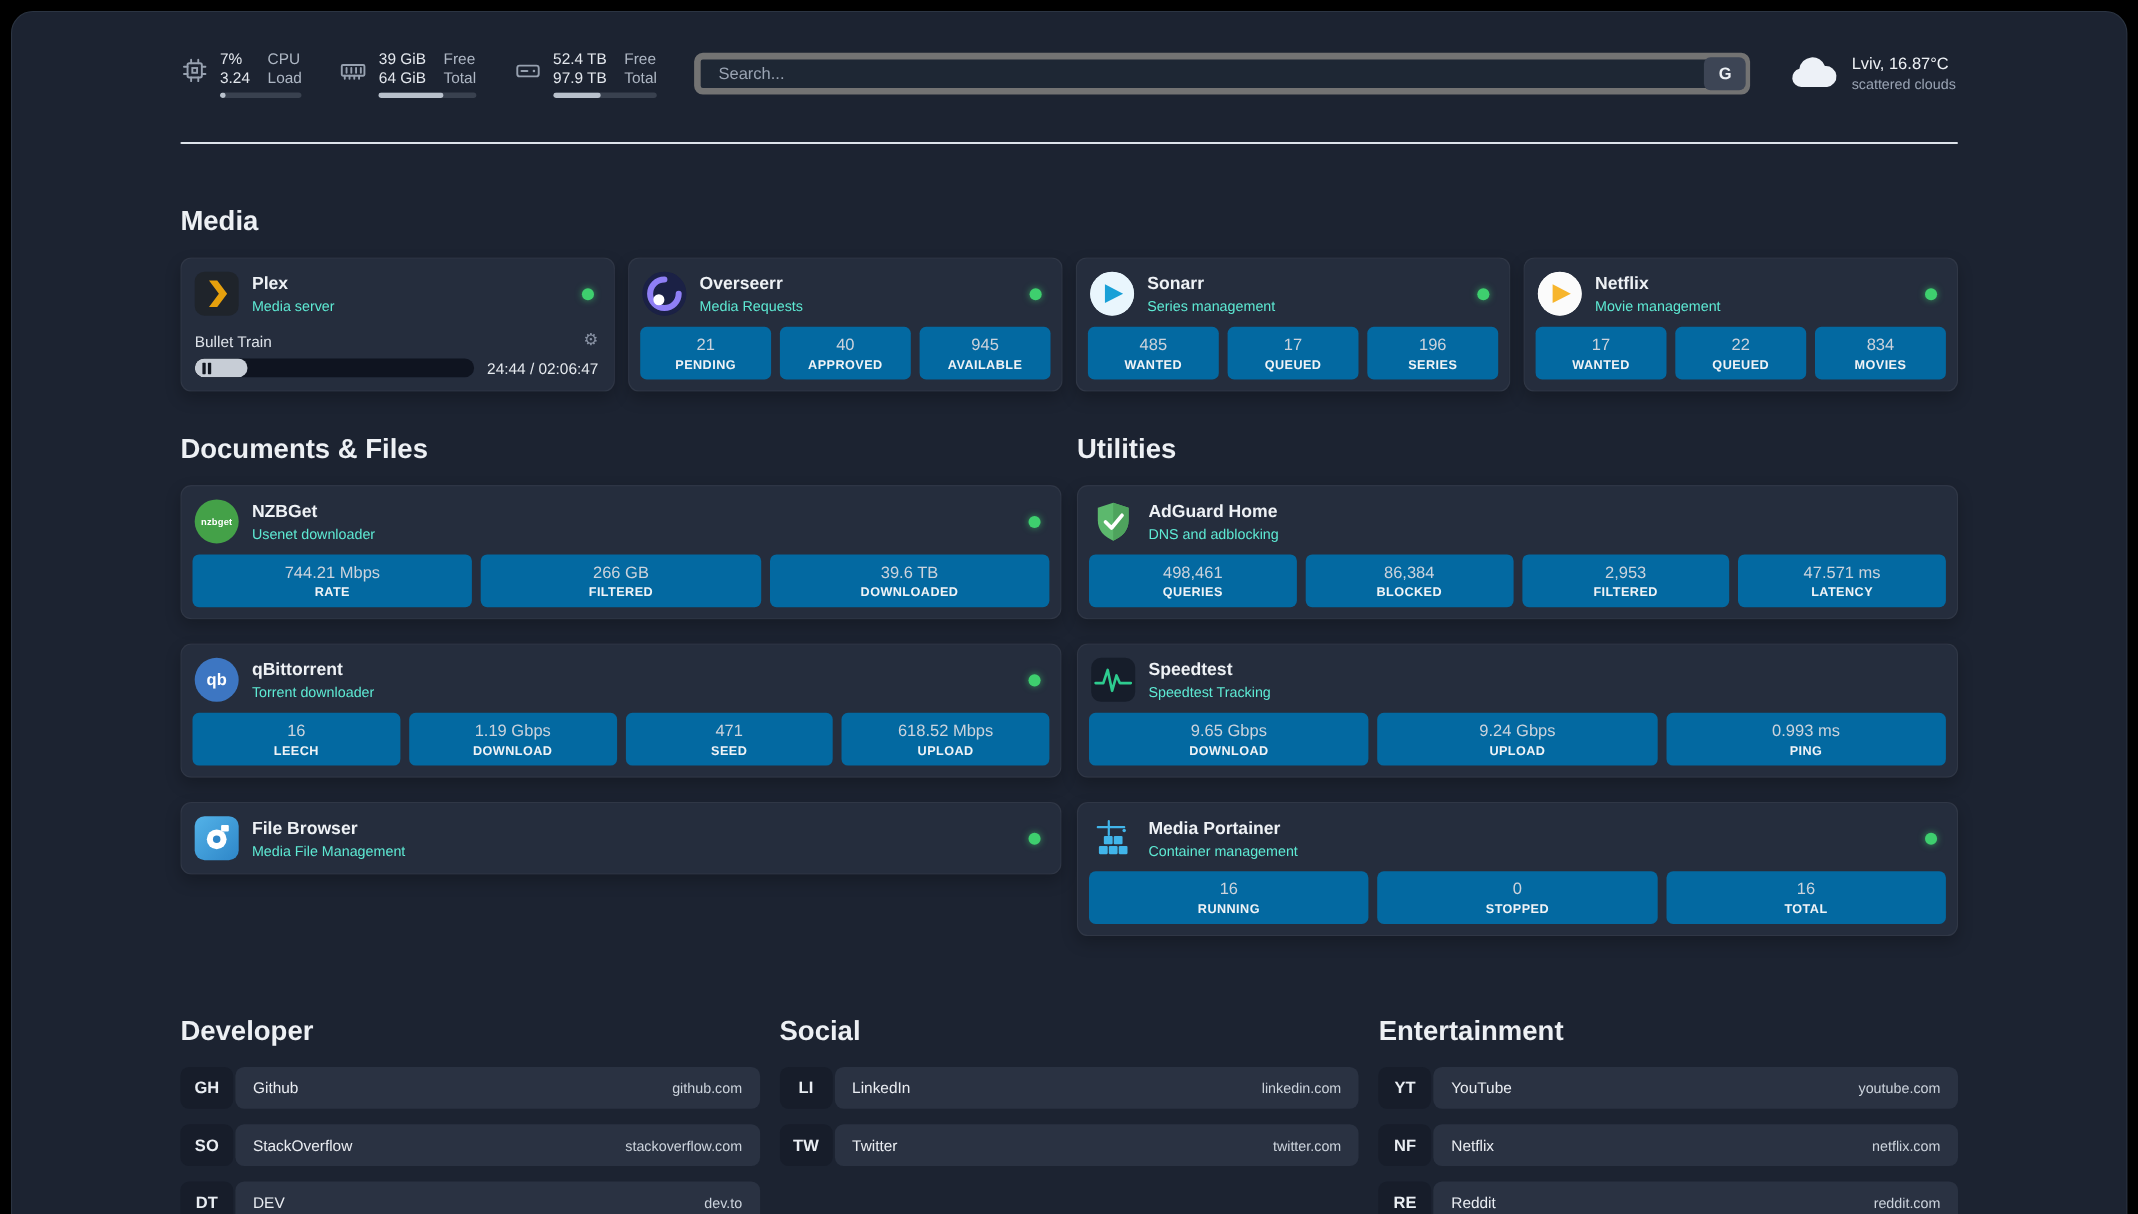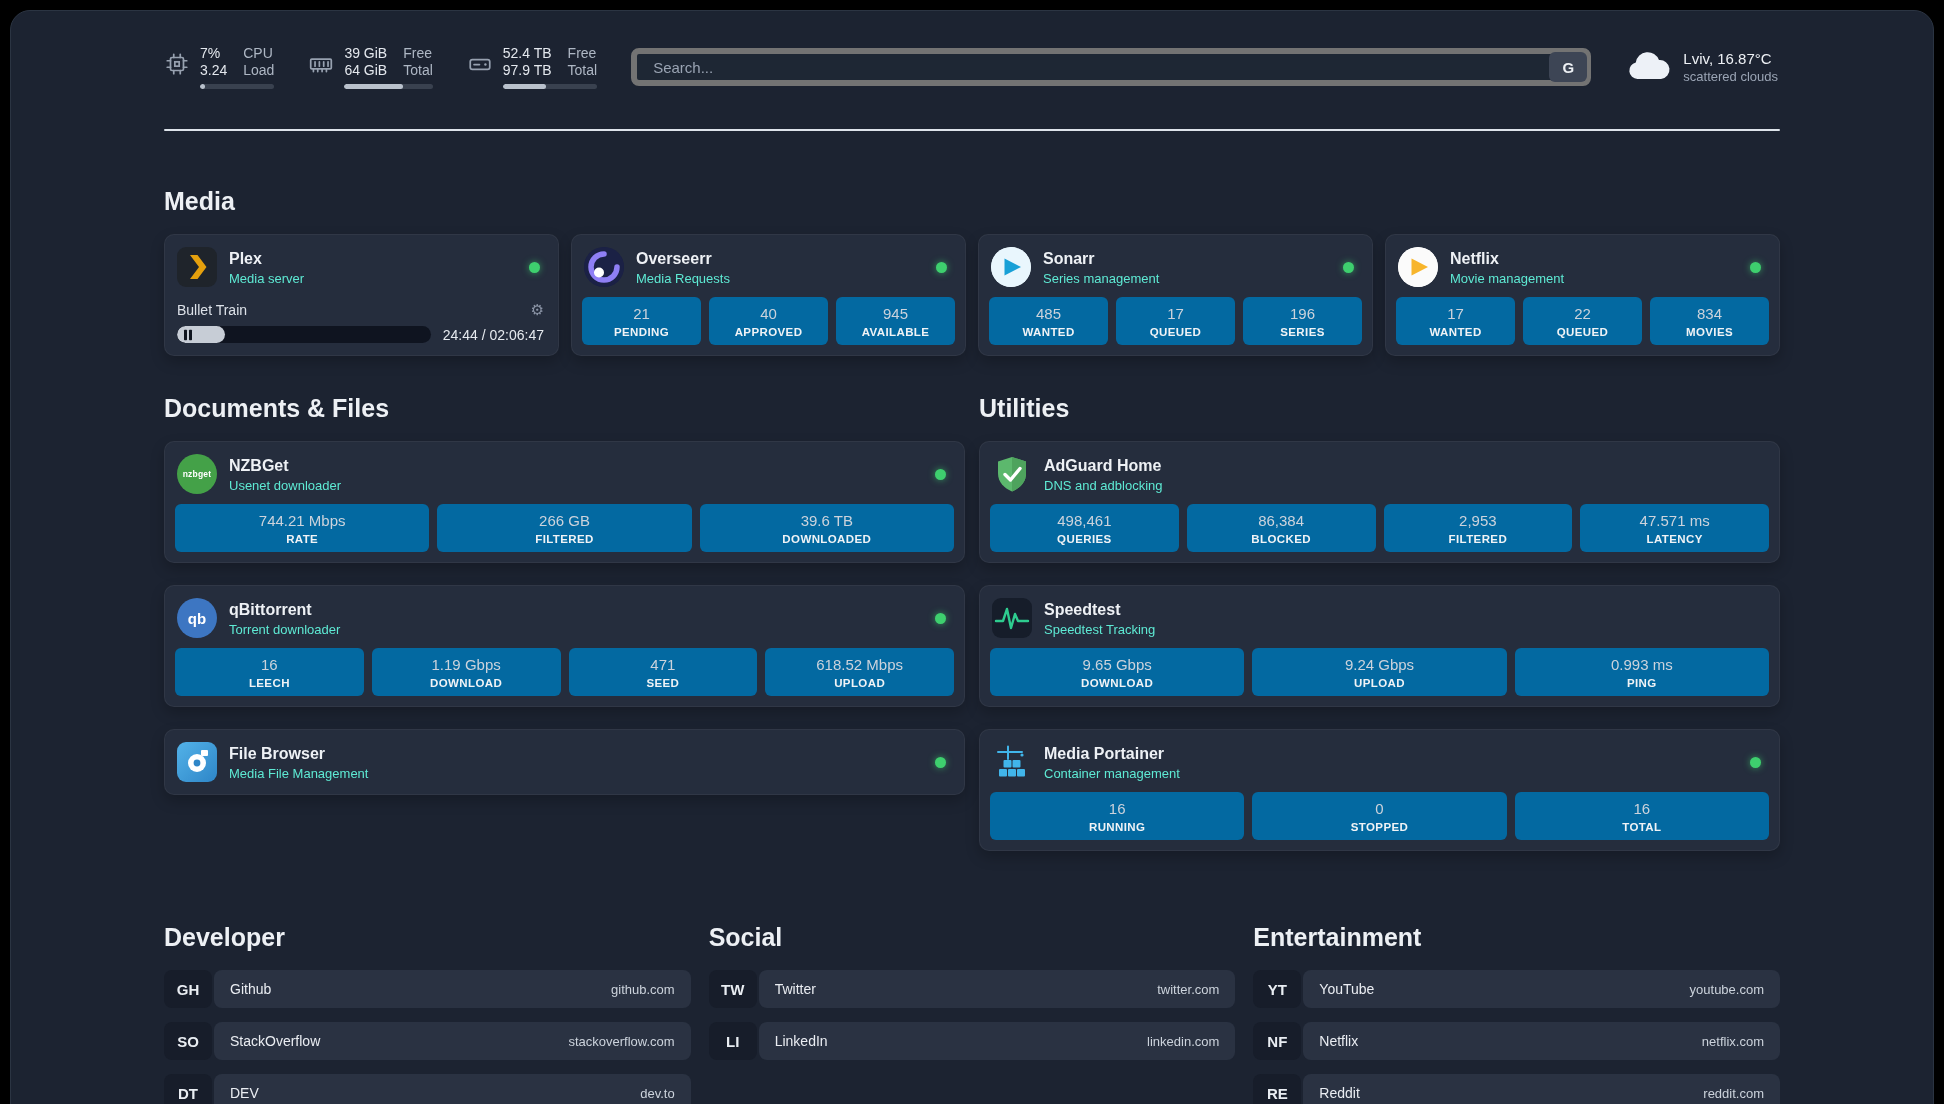--- a/index.html
+++ b/index.html
@@ -566,17 +566,17 @@
         <div class="section-title">Social</div>
         <div class="bm-rows">
           <div class="bm-row">
+            <div class="bm-abbr">LI</div>
+            <div class="bm-body">
+              <span class="bm-name">LinkedIn</span>
+              <span class="bm-url">linkedin.com</span>
+            </div>
+          </div>
+          <div class="bm-row">
             <div class="bm-abbr">TW</div>
             <div class="bm-body">
               <span class="bm-name">Twitter</span>
               <span class="bm-url">twitter.com</span>
-            </div>
-          </div>
-          <div class="bm-row">
-            <div class="bm-abbr">LI</div>
-            <div class="bm-body">
-              <span class="bm-name">LinkedIn</span>
-              <span class="bm-url">linkedin.com</span>
             </div>
           </div>
         </div>

